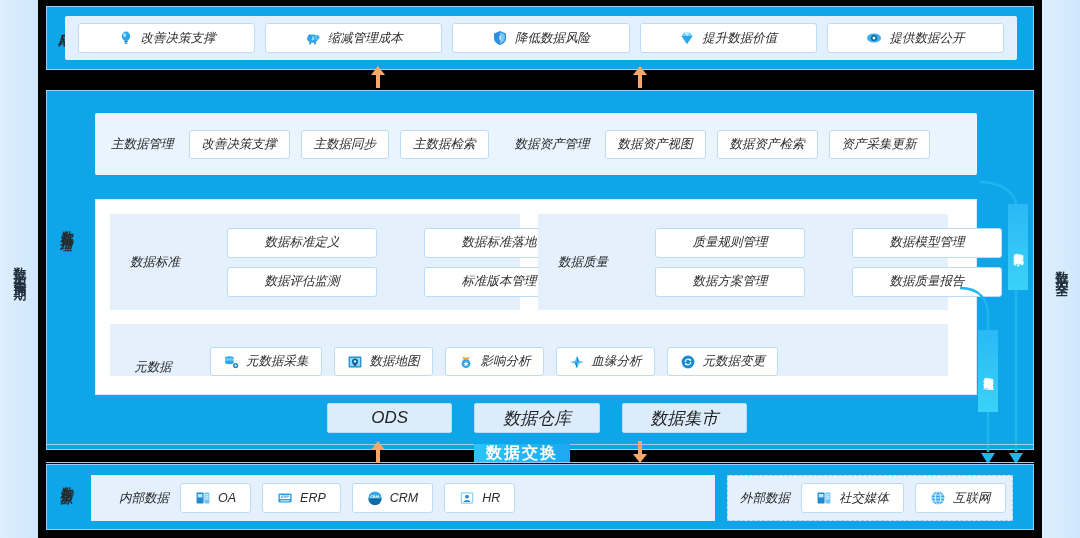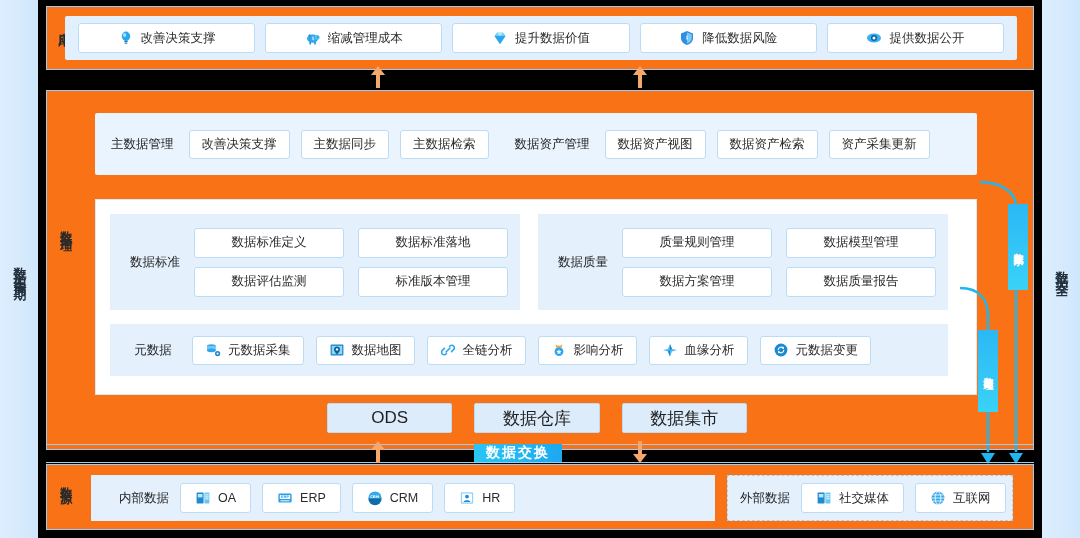--- a/index.html
+++ b/index.html
@@ -30,7 +30,8 @@
   .panel {
     position: absolute;
     border: 1px solid #9ecbf2;
-    background: #f97316;
+    background: #0ea5e9;
+    font-style: italic;
   }
 
   .layer-label {

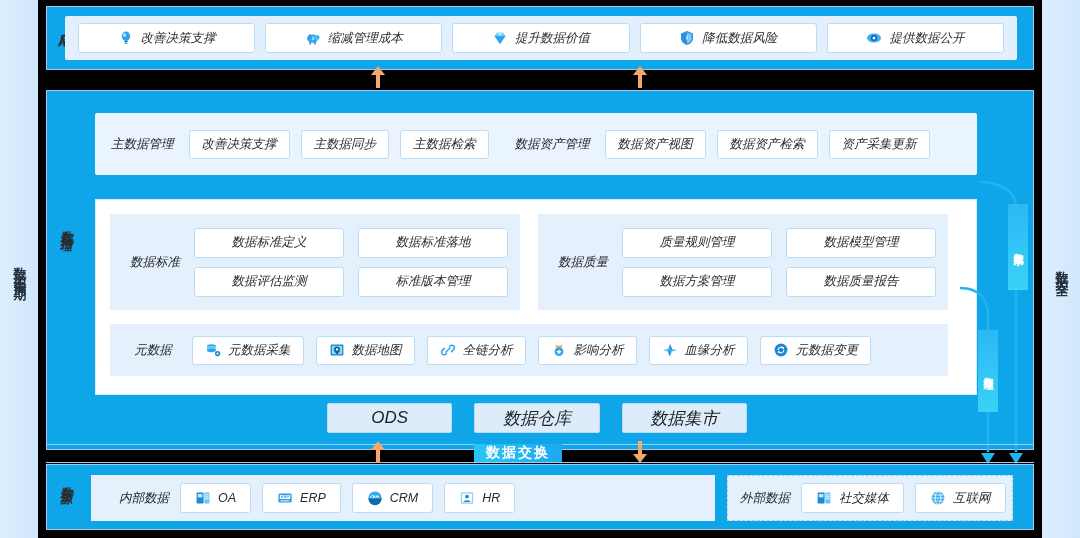--- a/index.html
+++ b/index.html
@@ -229,20 +229,20 @@
 
       <div class="chip">
         <svg class="ic" viewBox="0 0 16 16">
+          <path d="M8 1 L14 3.4 V8.2 C14 11.4 11.4 13.9 8 15 C4.6 13.9 2 11.4 2 8.2 V3.4 Z" fill="#2f8fe0"></path>
+          <path d="M8 2.4 L12.7 4.3 V8.2 C12.7 10.7 10.7 12.8 8 13.7 Z" fill="#7cc8f5"></path>
+          <path d="M8 5 L8.9 7.4 H7.1 Z M7.2 8 h1.6 l-0.8 2.6 z" fill="#ffffff"></path>
+        </svg>
+        <span>降低数据风险</span>
+      </div>
+
+      <div class="chip">
+        <svg class="ic" viewBox="0 0 16 16">
           <path d="M2.4 6 L8 14.2 L13.6 6 Z" fill="#2aa6ee"></path>
           <path d="M2.4 6 L5 2.4 H11 L13.6 6 Z" fill="#6fd0f8"></path>
           <path d="M5 2.4 L8 6 L11 2.4 Z" fill="#bfeafd"></path>
         </svg>
         <span>提升数据价值</span>
-      </div>
-
-      <div class="chip">
-        <svg class="ic" viewBox="0 0 16 16">
-          <path d="M8 1 L14 3.4 V8.2 C14 11.4 11.4 13.9 8 15 C4.6 13.9 2 11.4 2 8.2 V3.4 Z" fill="#2f8fe0"></path>
-          <path d="M8 2.4 L12.7 4.3 V8.2 C12.7 10.7 10.7 12.8 8 13.7 Z" fill="#7cc8f5"></path>
-          <path d="M8 5 L8.9 7.4 H7.1 Z M7.2 8 h1.6 l-0.8 2.6 z" fill="#ffffff"></path>
-        </svg>
-        <span>降低数据风险</span>
       </div>
 
       <div class="chip">

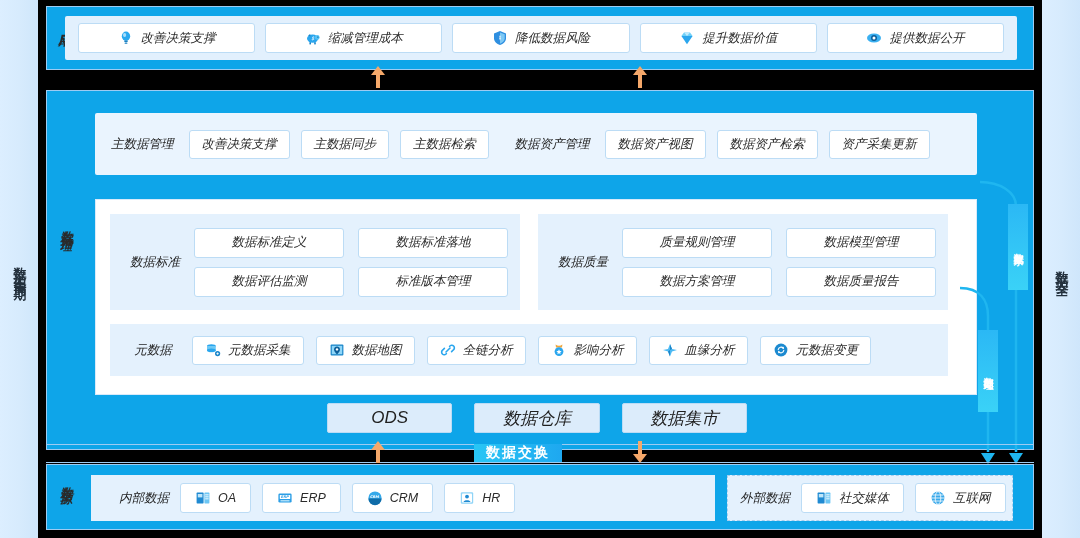--- a/index.html
+++ b/index.html
@@ -105,7 +105,7 @@
   #sq-quality  { left: 442px; }
   .sq-card .grp-label { width: 62px; flex: 0 0 62px; }
   .sq-grid { display: grid; grid-template-columns: 1fr 1fr; gap: 9px 14px; margin-left: 8px; }
-  .sq-grid .chip { width: 150px; height: 30px; }
+  .sq-grid .chip { width: 150px; height: 30px; margin-left: 33px; }
 
   
   #meta-card {

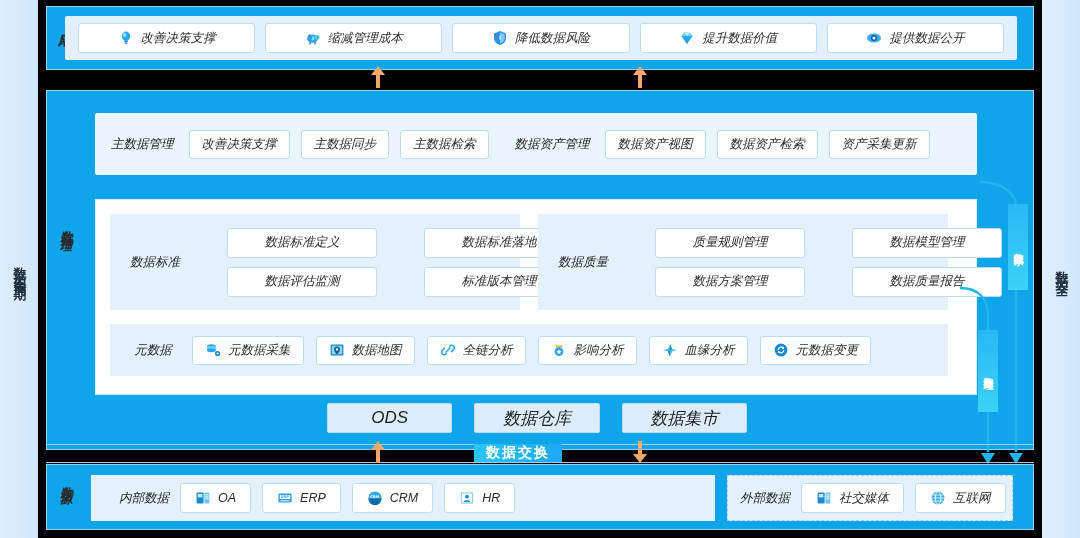--- a/index.html
+++ b/index.html
@@ -110,7 +110,7 @@
   
   #meta-card {
     position: absolute; left: 14px; top: 124px; width: 838px; height: 52px;
-    background: #e4f1fd; display: flex; align-items: center; padding: 0 14px;
+    background: #e4f1fd; display: flex; align-items: flex-end; padding: 0 14px; gap: 18px;
   }
   #meta-card .grp-label { width: 58px; flex:0 0 58px; }
   #meta-card .chips { display: flex; gap: 12px; margin-left: 10px; }

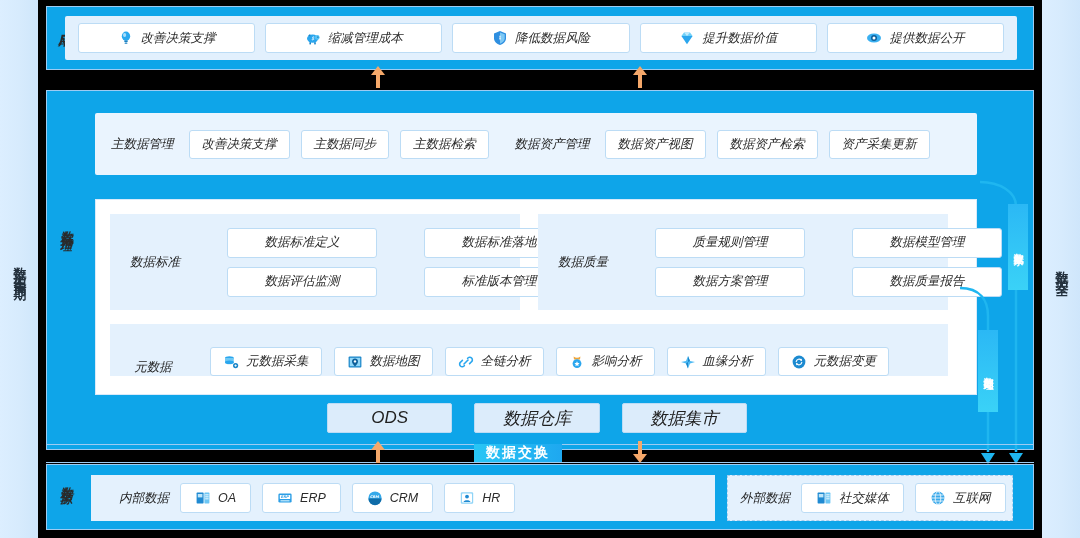--- a/index.html
+++ b/index.html
@@ -354,14 +354,6 @@
             <span>数据地图</span>
           </div>
 
-          <div class="chip">
-            <svg class="ic" viewBox="0 0 16 16">
-              <path d="M6 10 L10 6" stroke="#2aa6ee" stroke-width="1.6" stroke-linecap="round"></path>
-              <path d="M9.6 4.4 a2.6 2.6 0 1 1 3.6 3.6 l-1.6 1.6" stroke="#2aa6ee" stroke-width="1.6" fill="none" stroke-linecap="round"></path>
-              <path d="M6.4 11.6 a2.6 2.6 0 1 1 -3.6 -3.6 l1.6 -1.6" stroke="#2aa6ee" stroke-width="1.6" fill="none" stroke-linecap="round"></path>
-            </svg>
-            <span>全链分析</span>
-          </div>
 
           <div class="chip">
             <svg class="ic" viewBox="0 0 16 16">

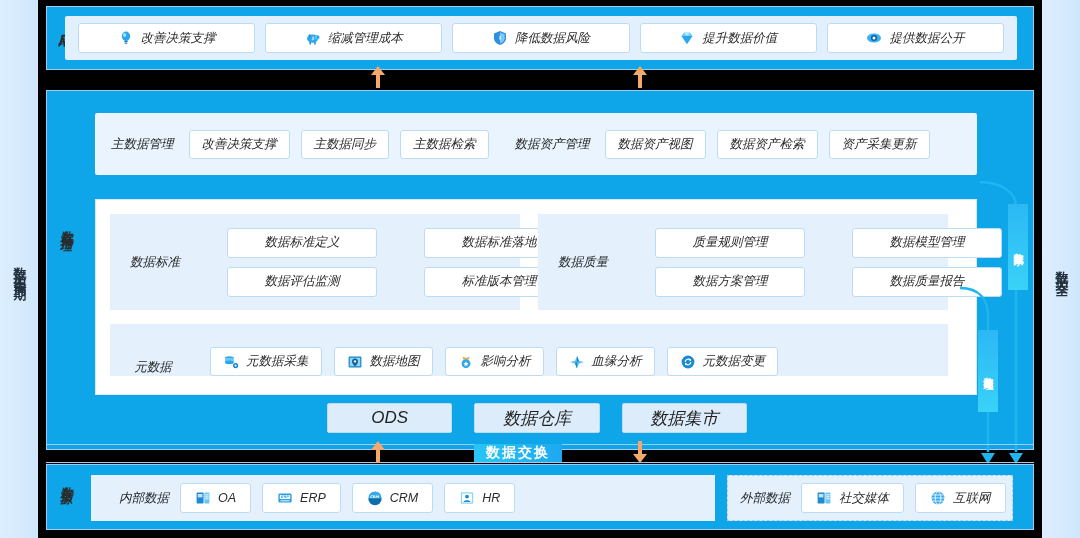--- a/index.html
+++ b/index.html
@@ -164,9 +164,9 @@
 
   
   #exchange-bar {
-    position: absolute; left: 474px; top: 444px; width: 88px; height: 18px;
+    position: absolute; left: 474px; top: 444px; width: 96px; height: 18px;
     background: linear-gradient(90deg,#29c6f5 0%,#1ea8f0 100%);
-    color:#fff; font-size:14px; letter-spacing:2px; font-weight:700;
+    color:#fff; font-size:16px; letter-spacing:2px; font-weight:700;
     display:flex; align-items:center; justify-content:center;
   }
   .hline {

